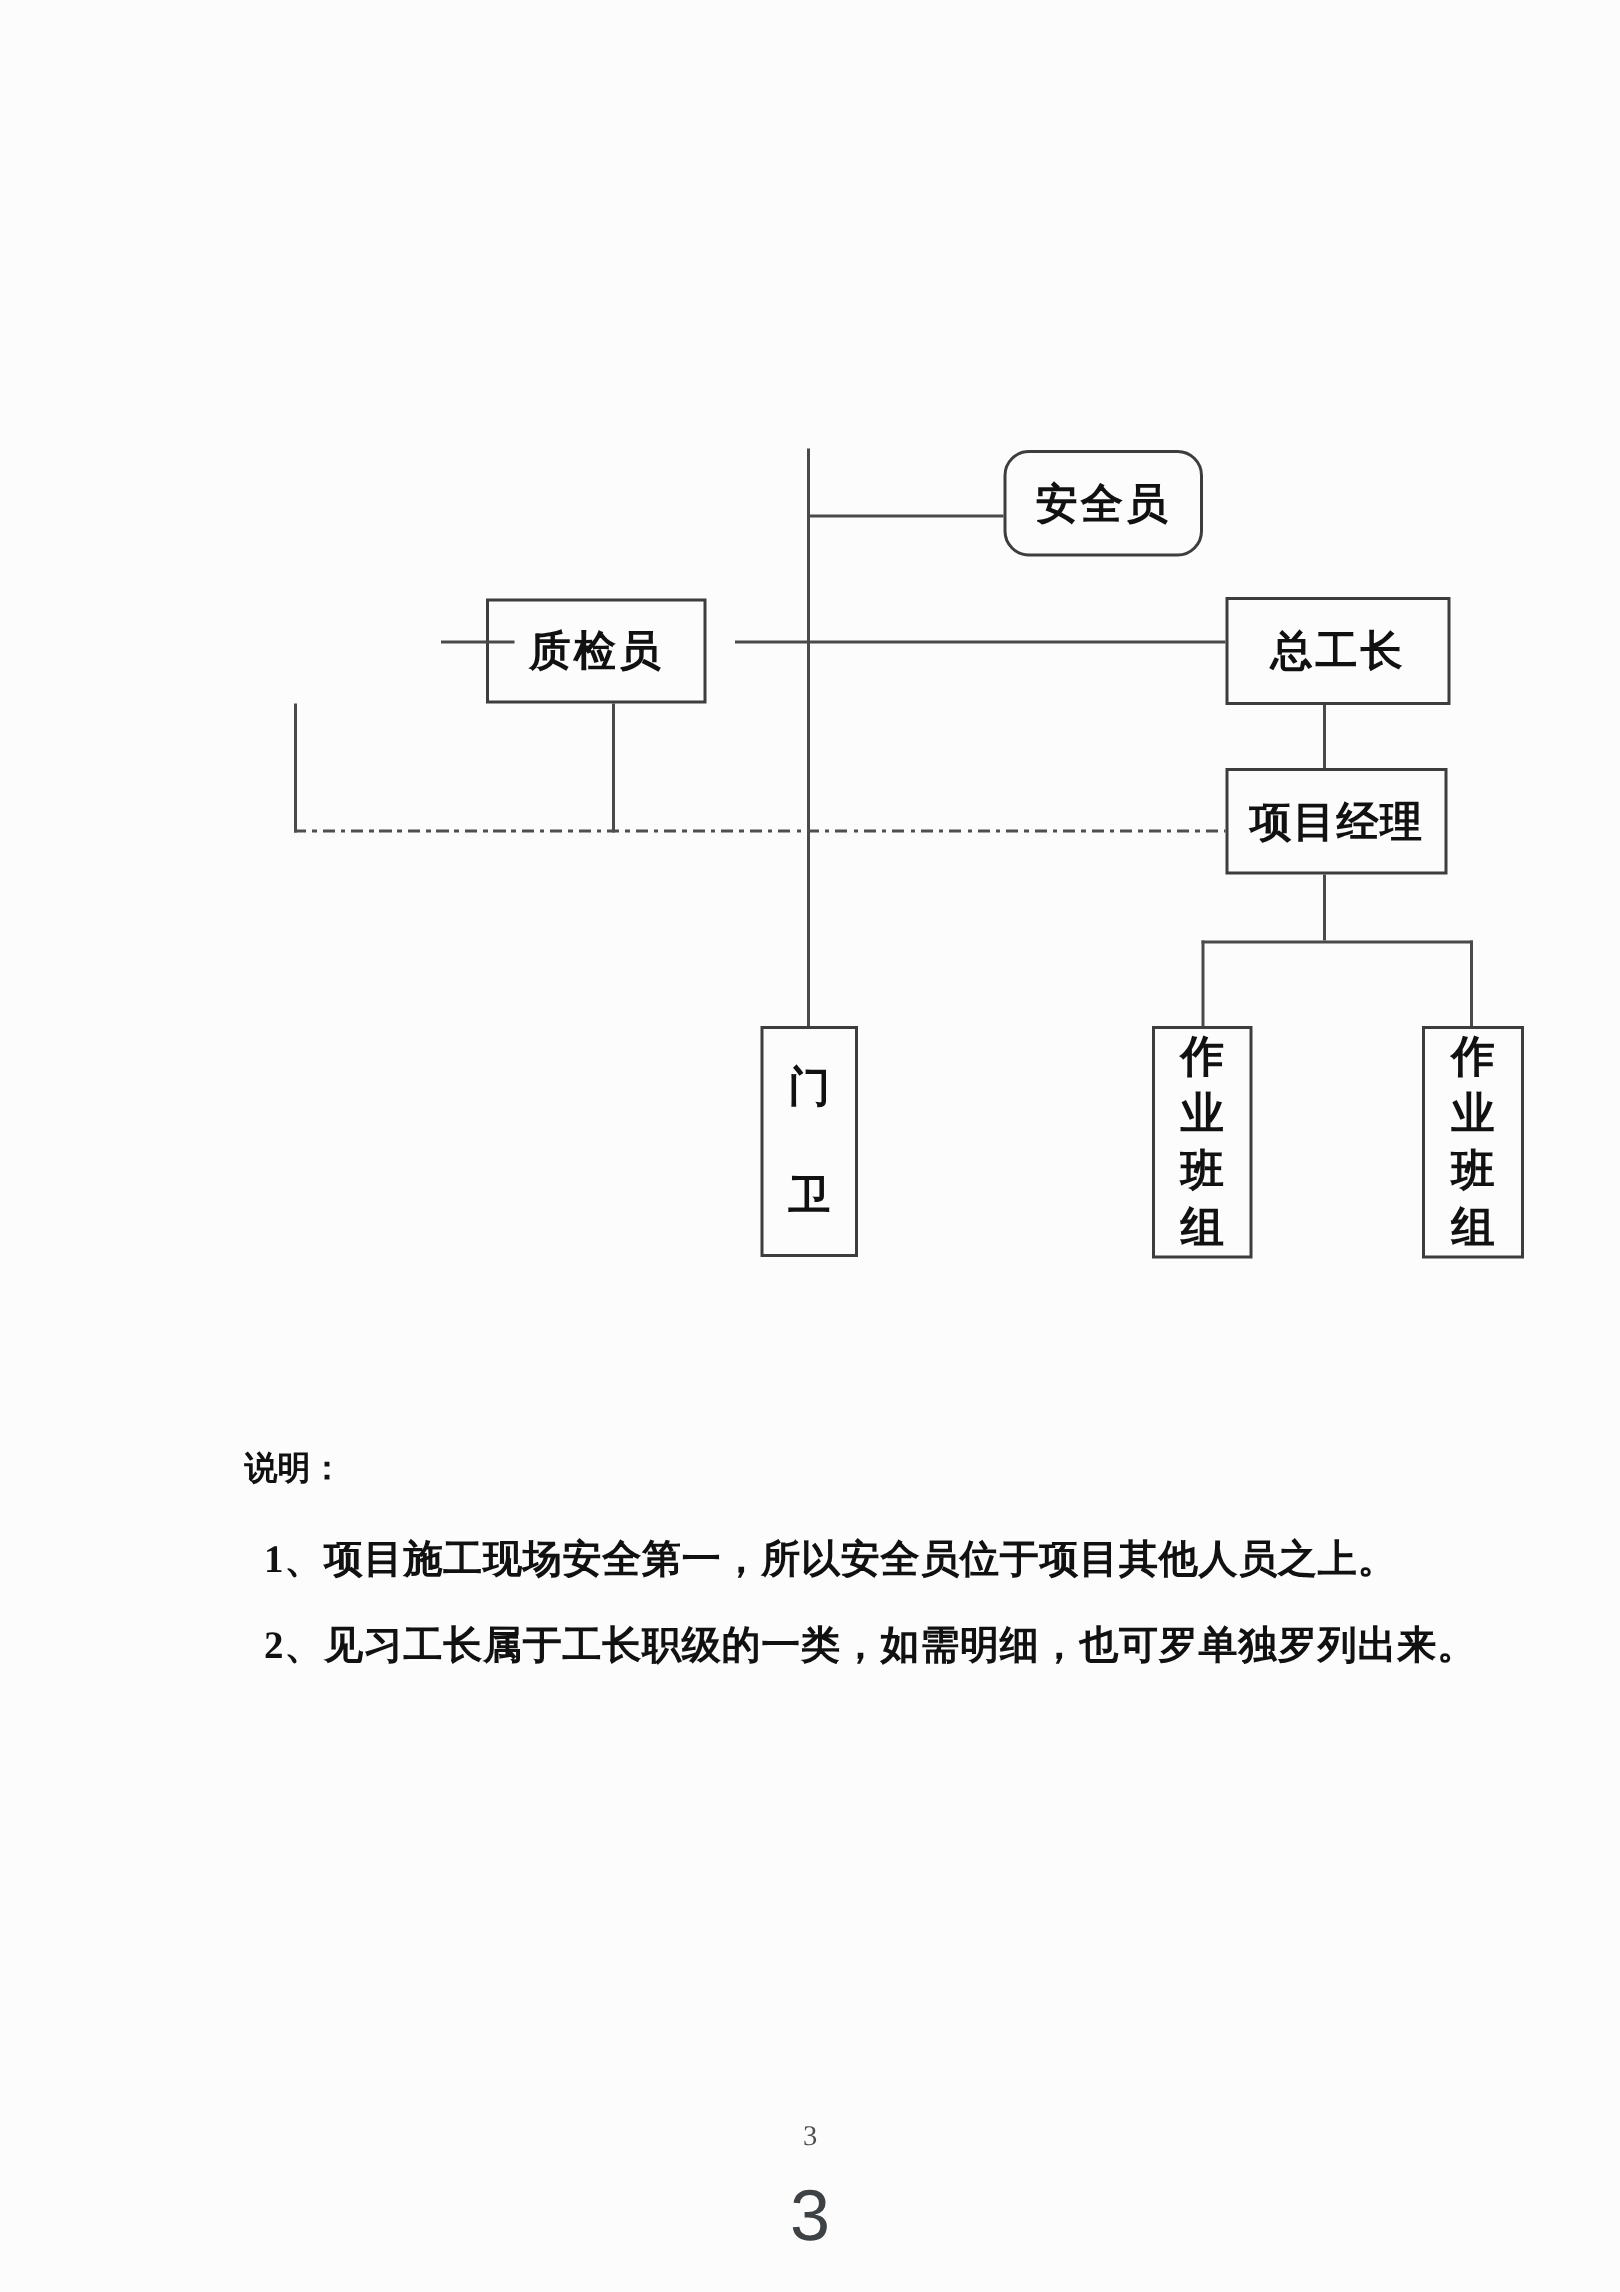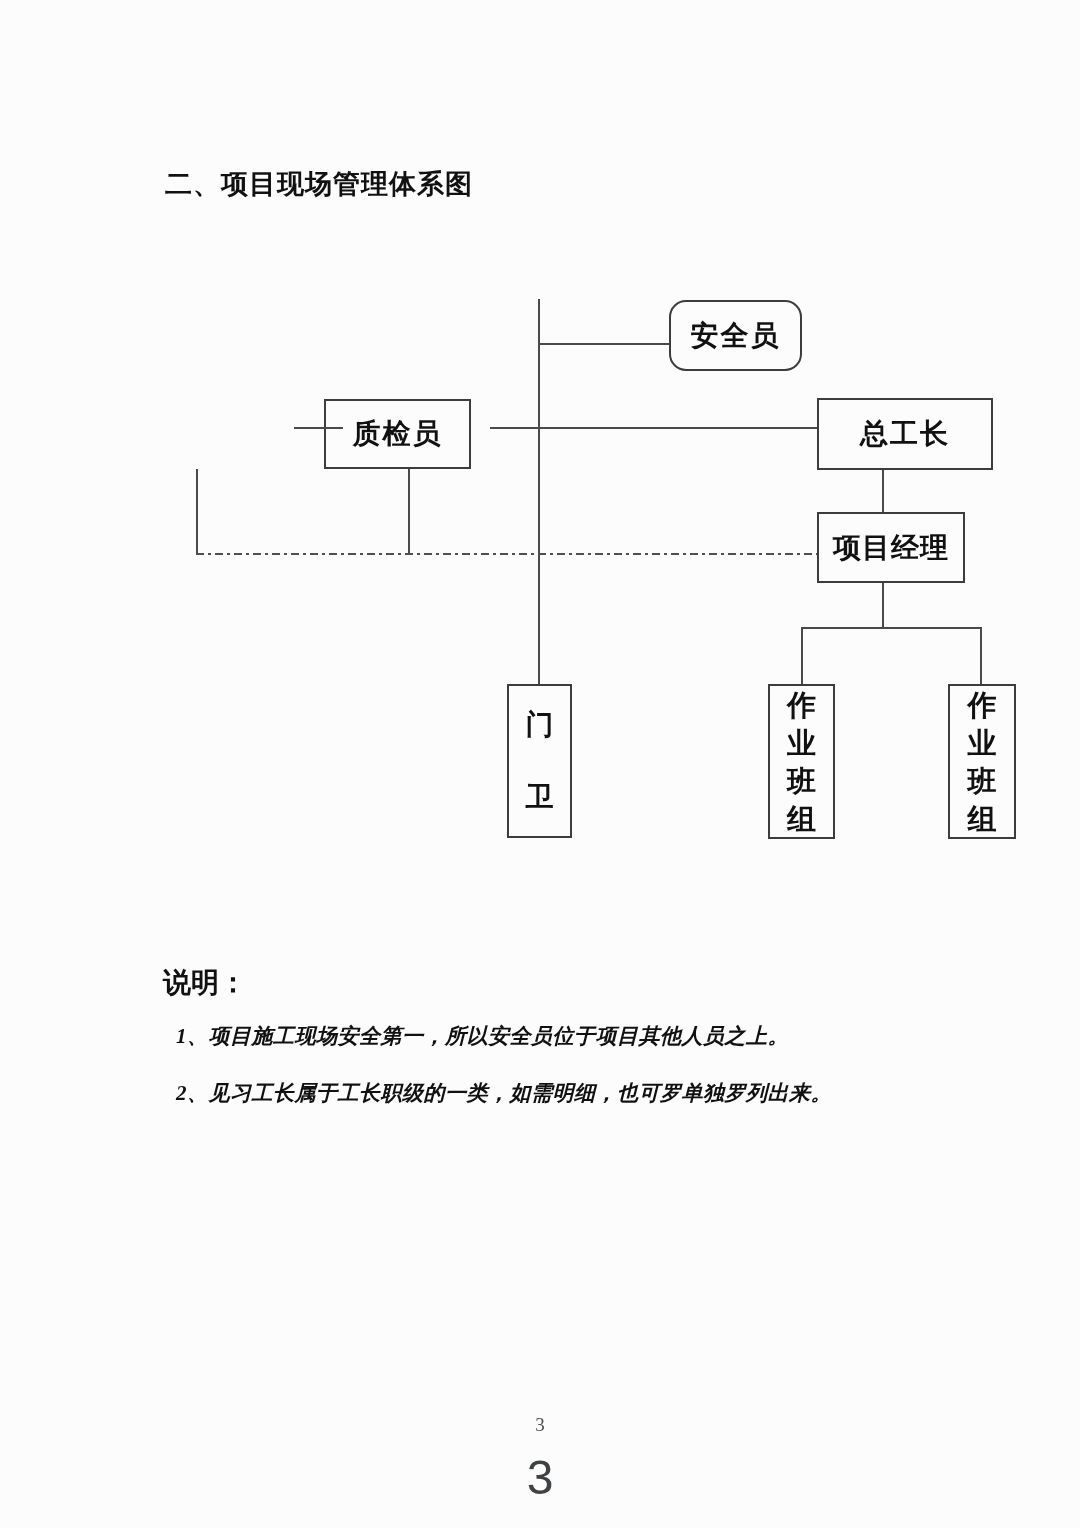--- a/index.html
+++ b/index.html
@@ -103,7 +103,6 @@
 
 <div class="page">
 
-  <div class="doc-title">二、项目现场管理体系图</div>
 
 
   <div class="node" style="left:669px;top:300px;width:133px;height:71px;border-radius:17px;">安全员</div>

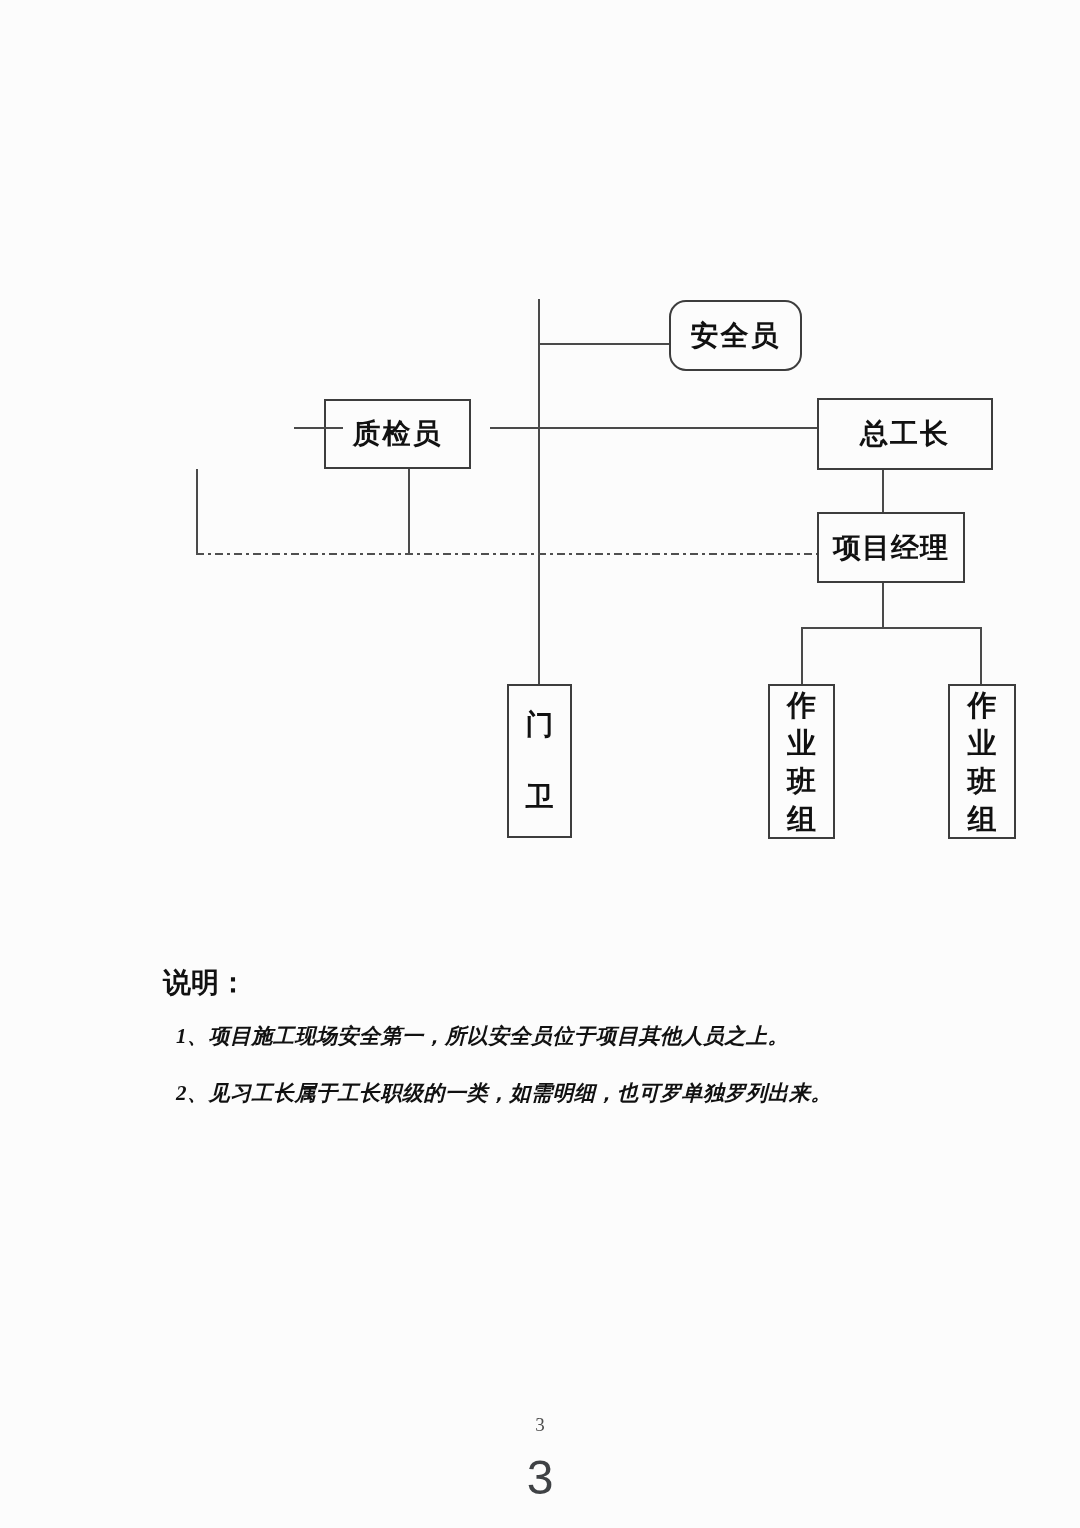--- a/index.html
+++ b/index.html
@@ -110,7 +110,7 @@
 
   <div class="node" style="left:324px;top:399px;width:147px;height:70px;">质检员</div>
 
-  <div class="node" style="left:817px;top:398px;width:176px;height:72px;">总工长</div>
+  <div class="node" style="left:817px;top:398px;width:150px;height:72px;">总工长</div>
 
   <div class="node" style="left:817px;top:512px;width:148px;height:71px;letter-spacing:1px;">项目经理</div>
 

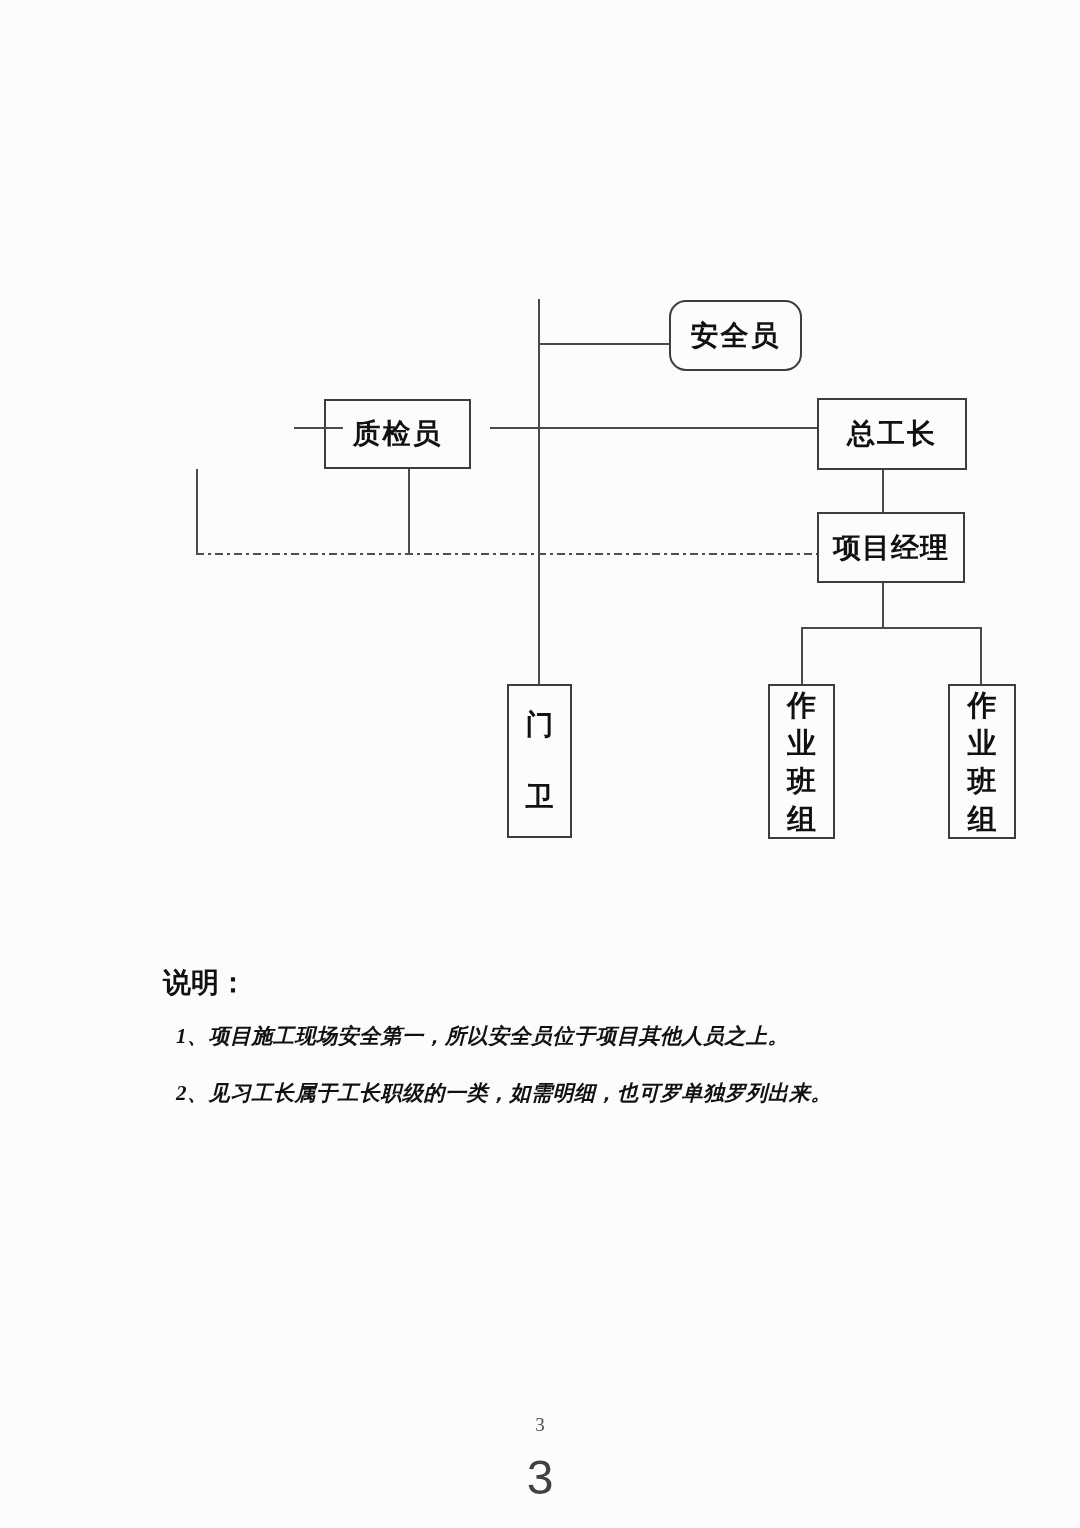--- a/index.html
+++ b/index.html
@@ -61,7 +61,7 @@
   .notes-heading{
     position:absolute;
     left:163px;top:964px;
-    font-size:28px;
+    font-size:22px;
     font-weight:bold;
     color:#111;
   }

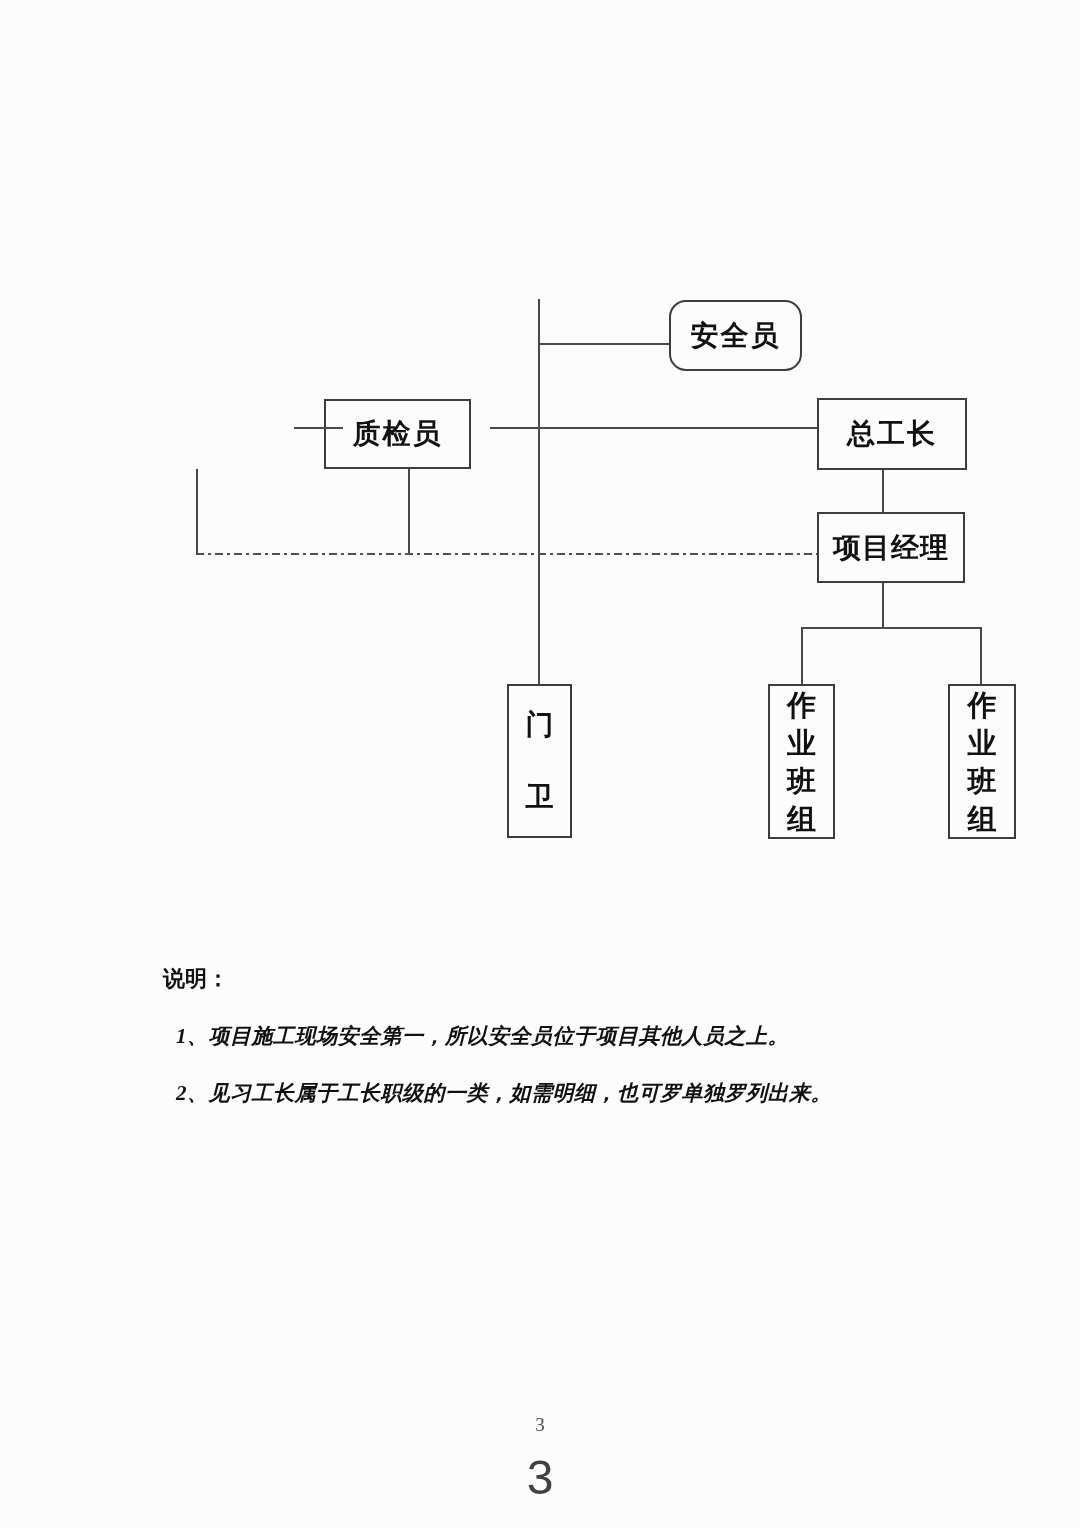--- a/index.html
+++ b/index.html
@@ -68,13 +68,12 @@
   .note-item{
     position:absolute;
     left:176px;
-    font-size:21px;
+    font-size:26px;
     font-weight:bold;
     color:#111;
     font-family:"Liberation Serif","DejaVu Serif",serif;
     letter-spacing:0.5px;
     white-space:nowrap;
-    font-style:italic;
   }
   .note-item.n1{ top:1022px; }
   .note-item.n2{ top:1079px; }

